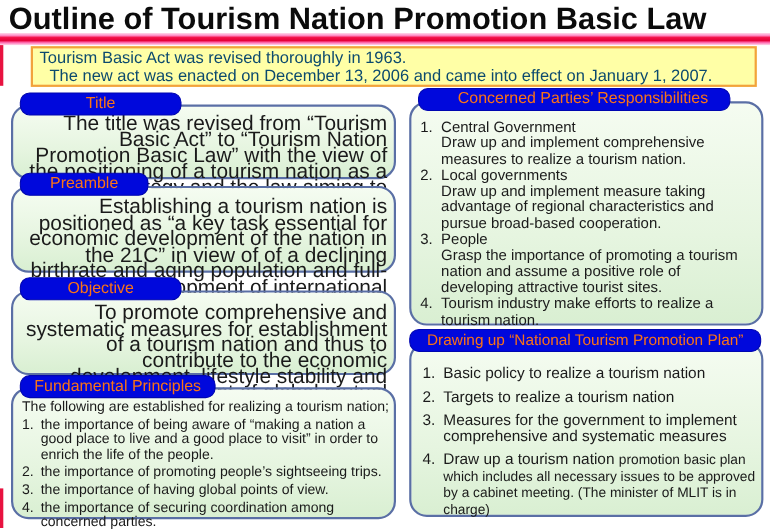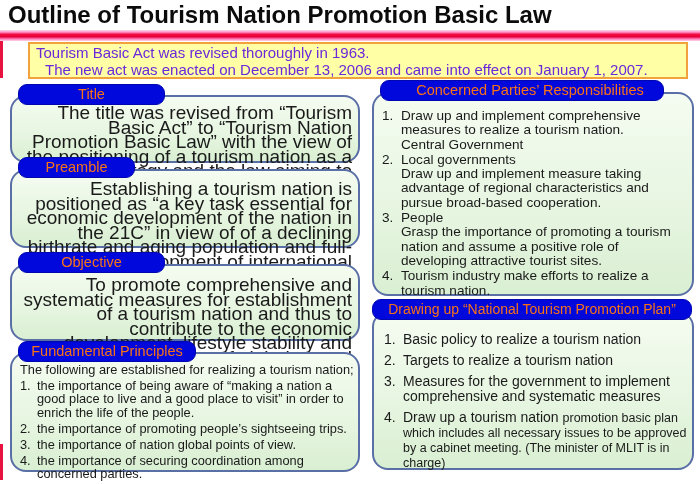--- a/index.html
+++ b/index.html
@@ -10,7 +10,7 @@
   }
   .main-title{
     position:absolute;left:8px;top:1px;margin:0;
-    font-size:24px;font-weight:bold;color:#0b0b0b;white-space:nowrap;
+    font-size:28px;font-weight:bold;color:#0b0b0b;white-space:nowrap;
   }
   .title-bar{
     position:absolute;left:0;top:30px;width:700px;height:11px;

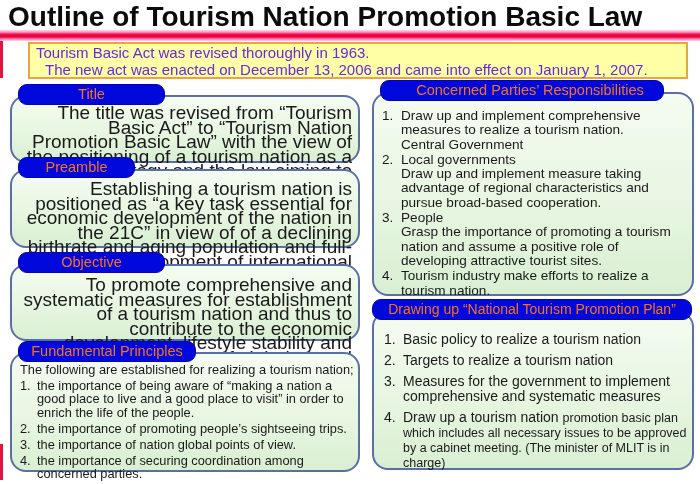--- a/index.html
+++ b/index.html
@@ -22,7 +22,7 @@
   .banner{
     position:absolute;left:28px;top:42px;width:644px;height:30px;
     background:#ffffa6;border:2px solid #f2a23c;
-    color:#6d28d9;font-size:15px;line-height:16.5px;padding:1px 6px 2px 6px;
+    color:#0c4a6e;font-size:15px;line-height:16.5px;padding:1px 6px 2px 6px;
   }
   .banner .l2{padding-left:9px;}
   .tag{

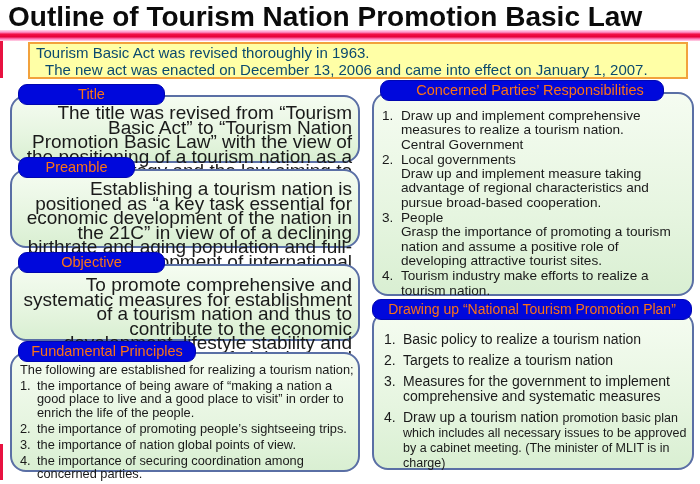--- a/index.html
+++ b/index.html
@@ -106,8 +106,8 @@
   <div class="item">
     <span class="num">1.</span>
     <span class="txt">
+      <span style="display:block;">Central Government</span>
       <span style="display:block;">Draw up and implement comprehensive measures to realize a tourism nation.</span>
-      <span style="display:block;">Central Government</span>
     </span>
   </div>
   <div class="item">

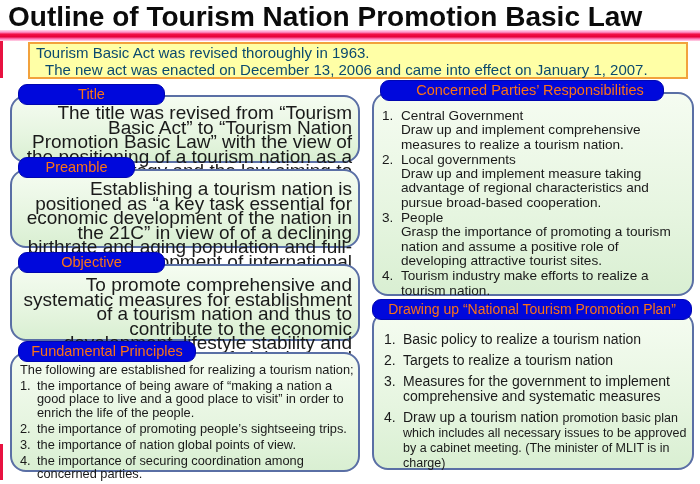--- a/index.html
+++ b/index.html
@@ -93,7 +93,7 @@
   </div>
   <div class="item">
     <span class="num">3.</span>
-    <span class="txt">the importance of nation global points of view.</span>
+    <span class="txt">the importance of having global points of view.</span>
   </div>
   <div class="item">
     <span class="num">4.</span>

